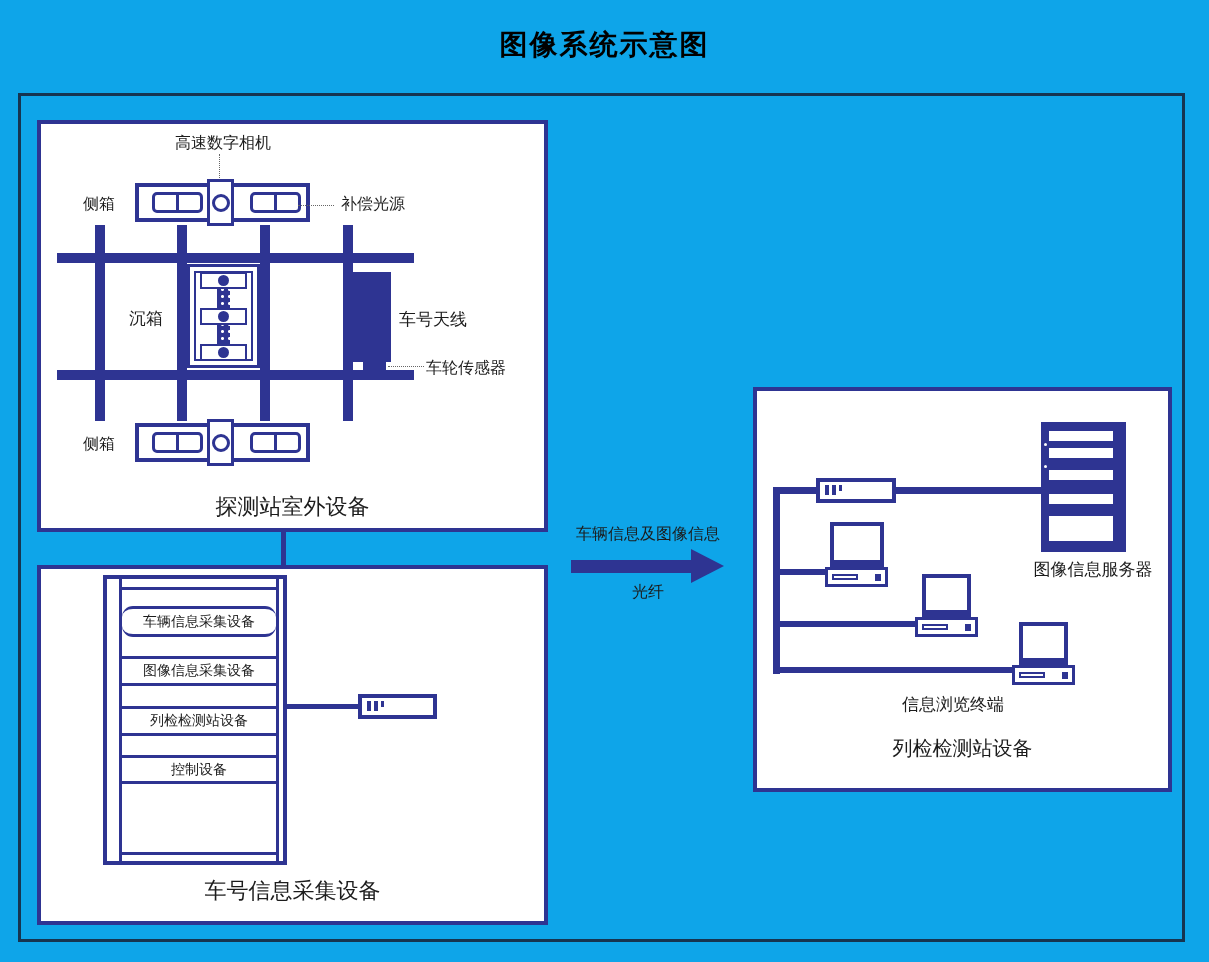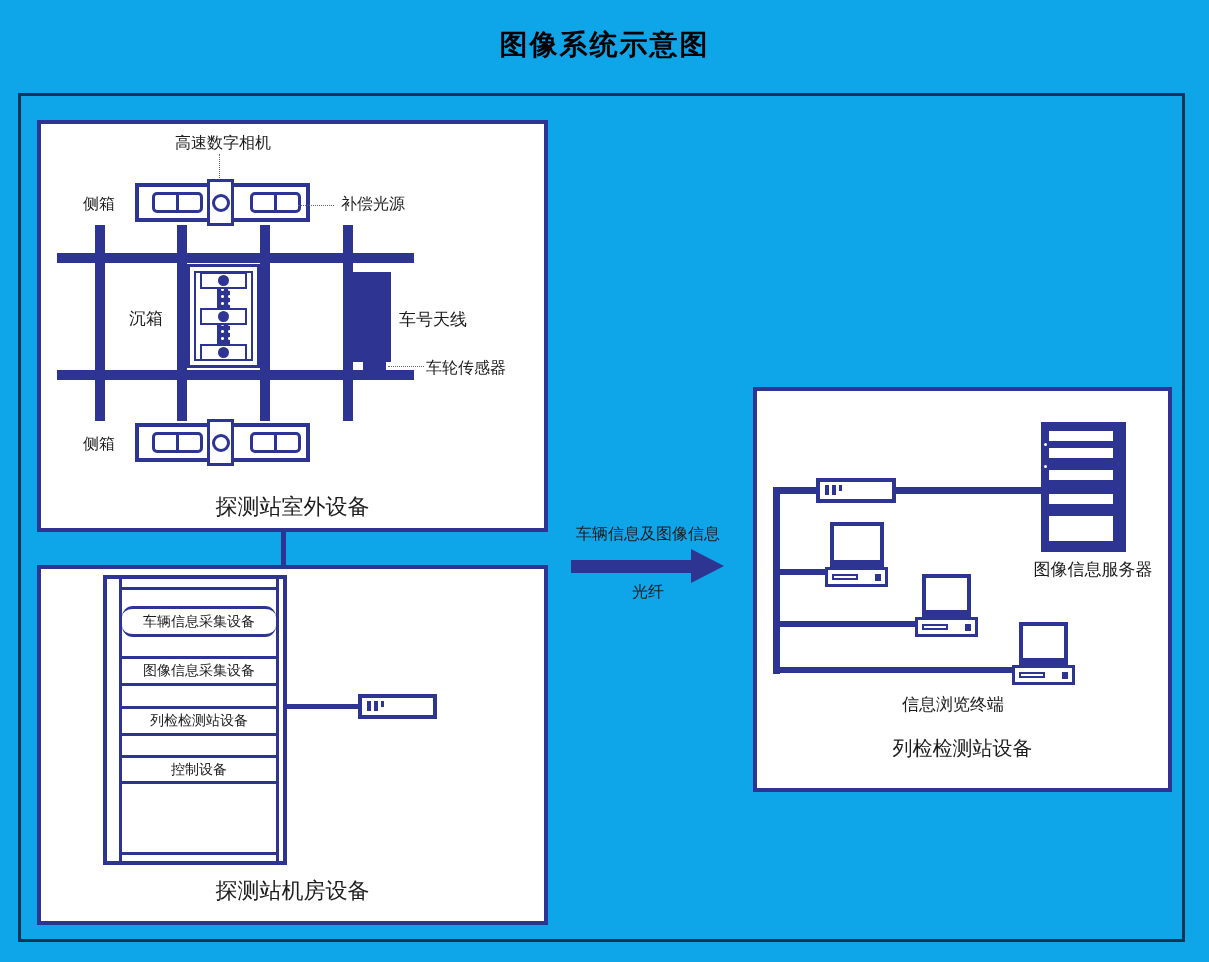--- a/index.html
+++ b/index.html
@@ -163,7 +163,7 @@
       <div class="tick" style="left:19px;width:3px;height:6px;"></div>
     </div>
 
-    <div class="abs caption center" style="left:0;top:307px;width:100%;">探测站机房设备</div>
+    <div class="abs caption center" style="left:0;top:307px;width:100%;">车号信息采集设备</div>
   </div>
 
   <div class="abs label center" style="left:556px;top:524px;width:184px;font-size:16px;">车辆信息及图像信息</div>

